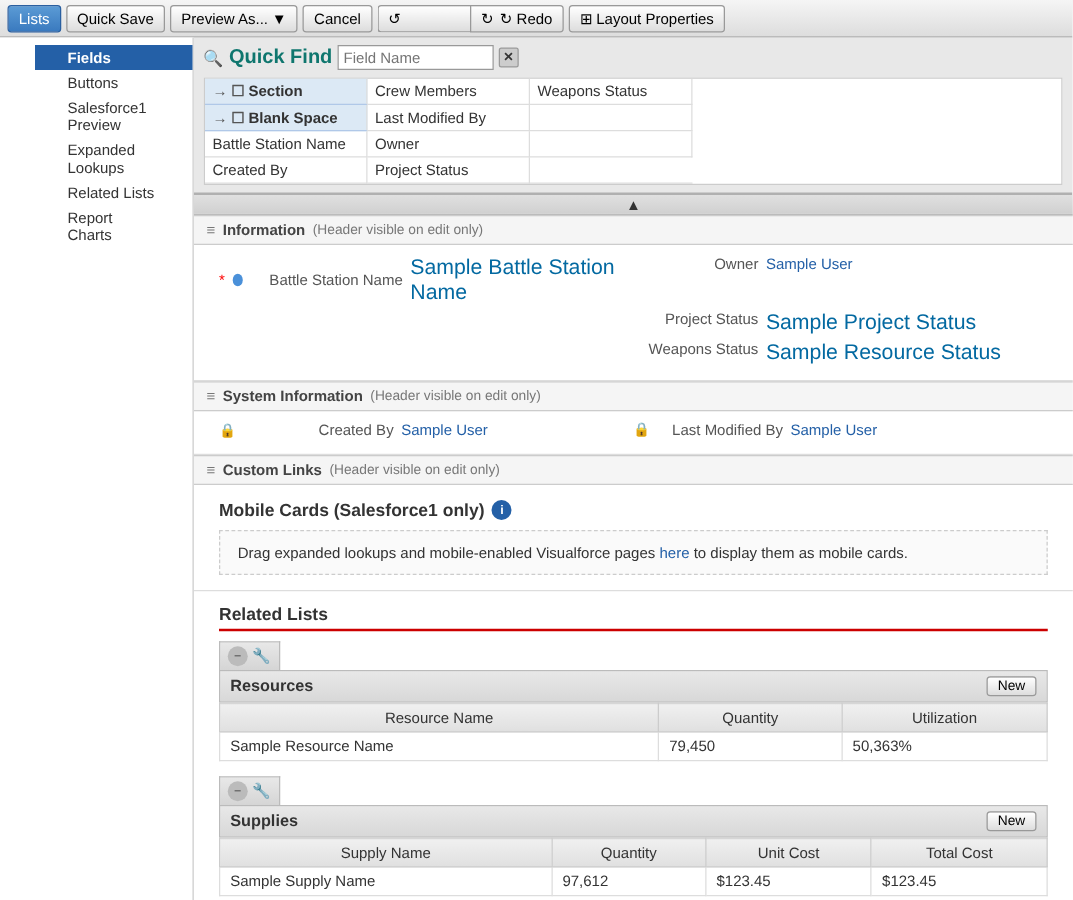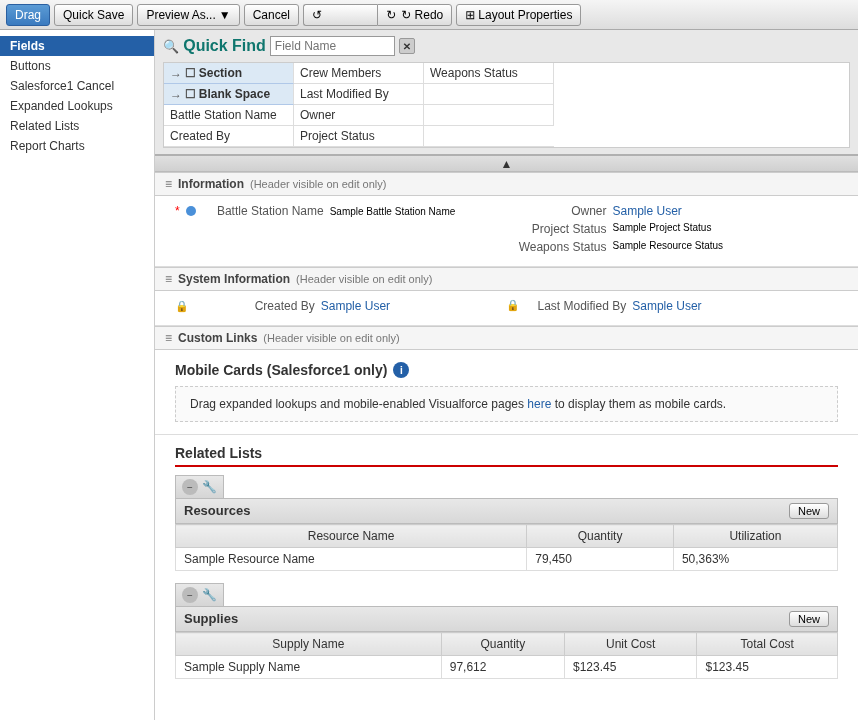--- a/index.html
+++ b/index.html
@@ -291,7 +291,7 @@
 <body>
 
 <div class="toolbar">
-  <button class="toolbar-btn primary">Drag</button>
+  <button class="toolbar-btn primary">Lists</button>
   <button class="toolbar-btn">Quick Save</button>
   <button class="toolbar-btn">
     <span>Preview As...</span>

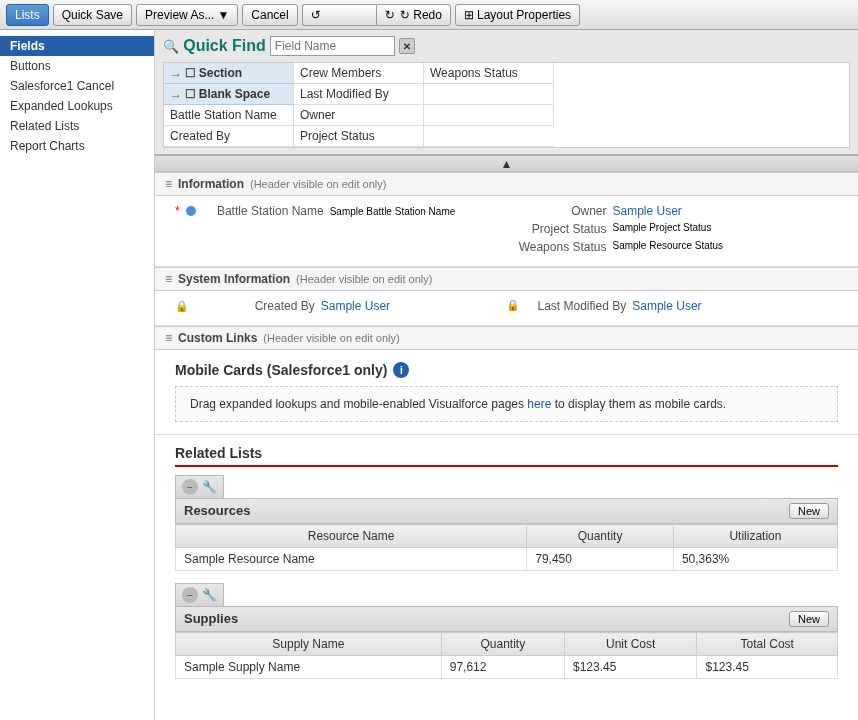--- a/index.html
+++ b/index.html
@@ -52,9 +52,10 @@
       flex-shrink: 0;
     }
     .sidebar-item {
-      padding: 3px 10px;
-      cursor: pointer;
-      font-size: 12px;
+      padding: 3px 26px;
+      cursor: pointer;
+      font-size: 12px;
+      margin-left: 28px;
     }
     .sidebar-item.active {
       background: #2460a7;

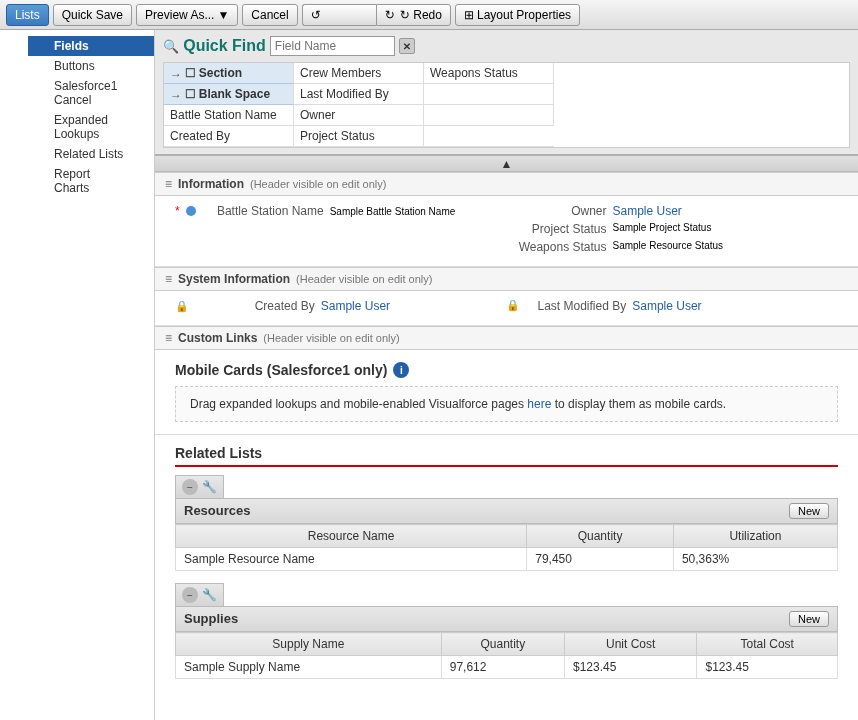--- a/index.html
+++ b/index.html
@@ -325,7 +325,7 @@
       <span>Buttons</span>
     </div>
     <div class="sidebar-item">
-      <span>Salesforce1 Cancel</span>
+      <span>Salesforce1 Preview</span>
     </div>
     <div class="sidebar-item">
       <span>Expanded Lookups</span>

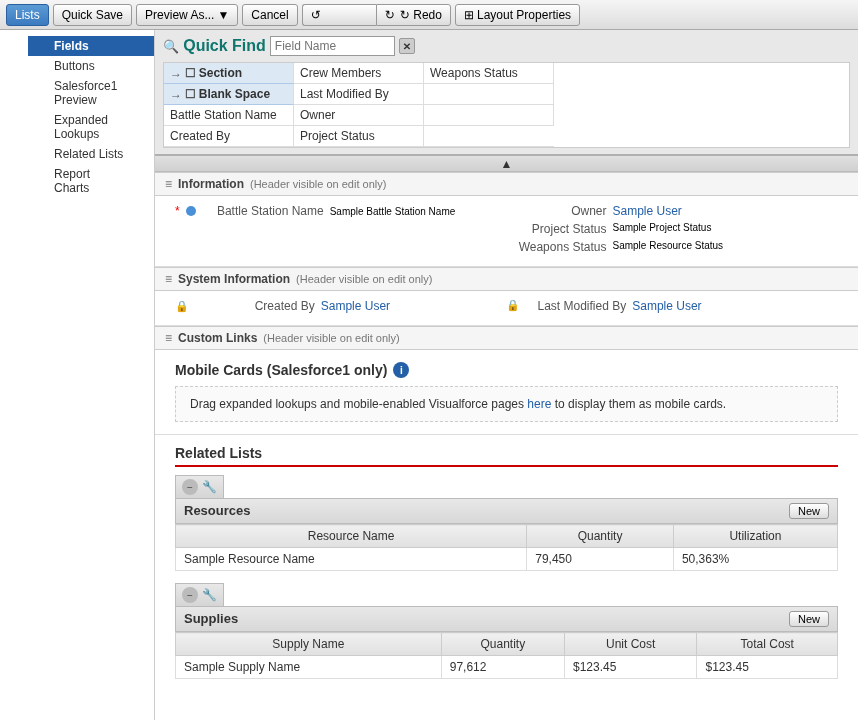--- a/index.html
+++ b/index.html
@@ -182,7 +182,7 @@
     .field-left { width: 50%; display: flex; gap: 6px; align-items: center; }
     .field-right { width: 50%; display: flex; gap: 6px; align-items: flex-start; }
     .field-label { color: #555; text-align: right; min-width: 120px; font-size: 12px; }
-    .field-value { color: #000000; font-size: 10px; }
+    .field-value { color: #0369a1; font-size: 17px; }
     .field-label-right { color: #555; text-align: right; min-width: 100px; font-size: 12px; }
     .required-star { color: red; font-size: 12px; }
 

